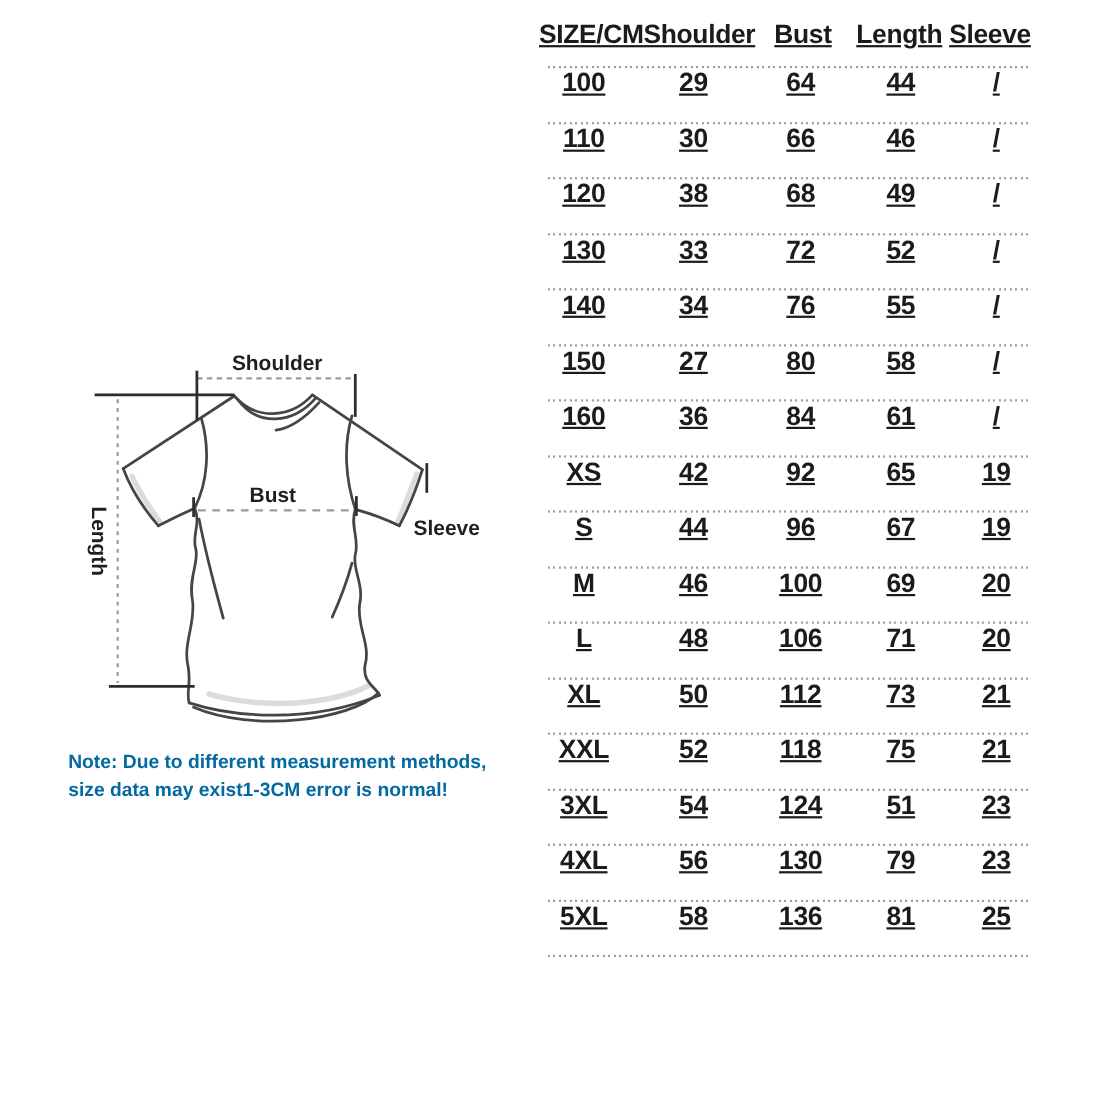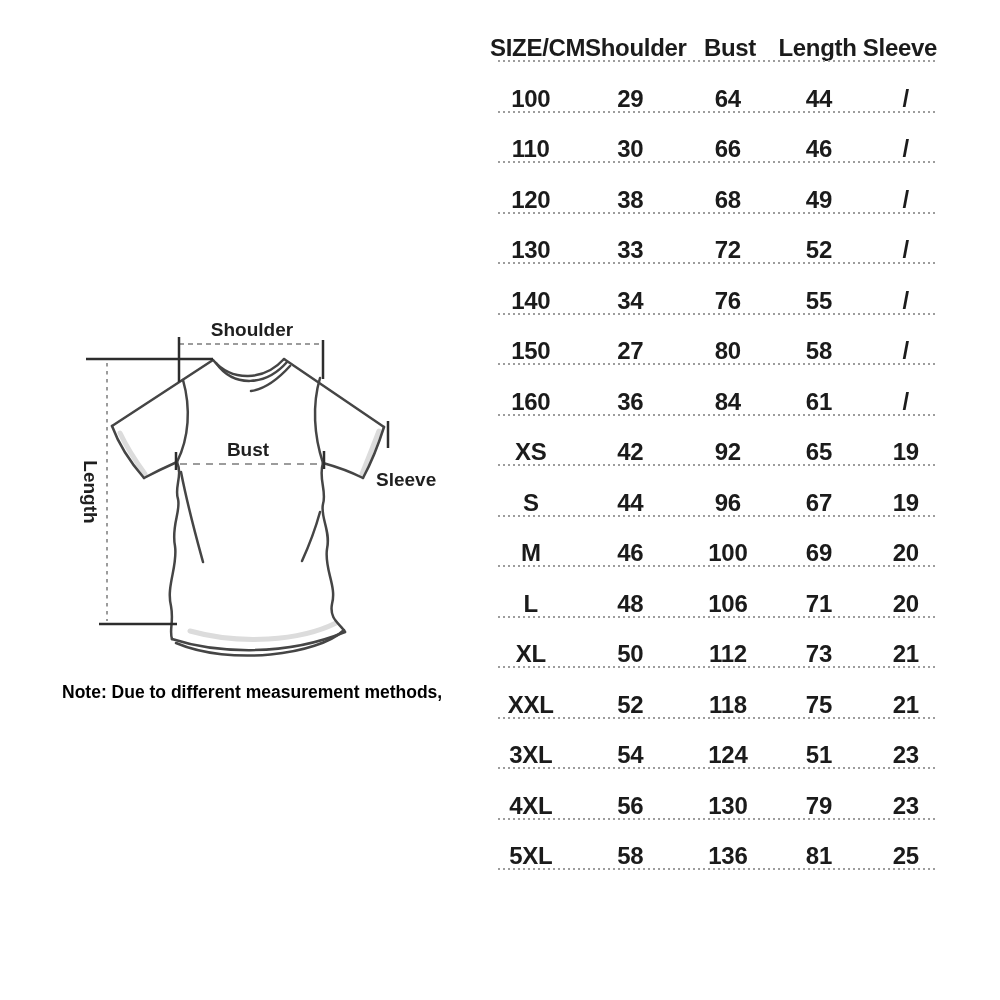--- a/index.html
+++ b/index.html
@@ -11,7 +11,7 @@
 
   
   .size-table{position:absolute;left:490px;top:18px;width:450px;}
-  .t-row{display:flex;align-items:flex-end;position:relative;}
+  .t-row{display:flex;align-items:flex-start;position:relative;text-decoration:underline;}
   .t-row::after{
     content:"";position:absolute;left:8px;right:2px;bottom:0;height:2px;
     background-image:repeating-linear-gradient(90deg,#9d9d9d 0 1.8px,transparent 1.8px 5px);

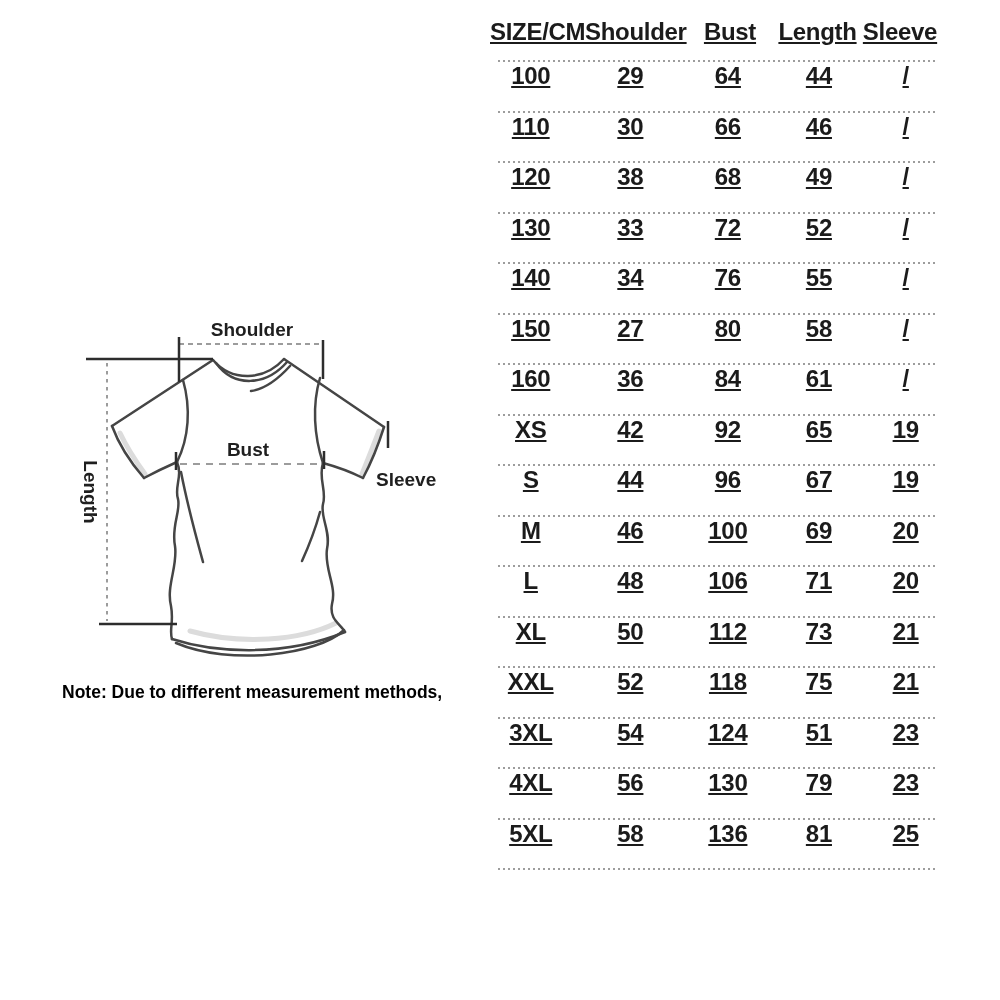--- a/index.html
+++ b/index.html
@@ -32,7 +32,7 @@
   
   .note{
     position:absolute;left:62px;top:679px;width:410px;
-    font-size:17.5px;font-weight:600;line-height:26px;color:#000000;
+    font-size:17.5px;font-weight:600;line-height:26px;color:#0369a1;
   }
 </style>
 </head>

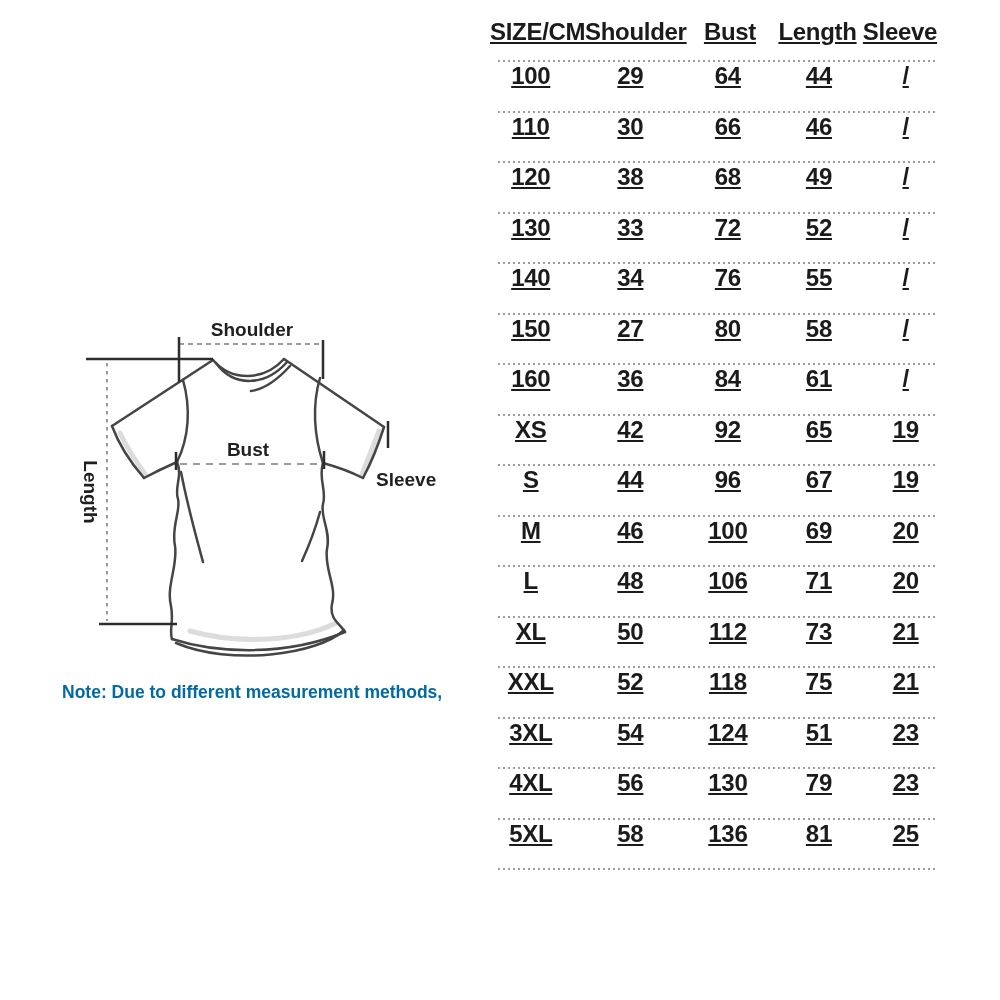--- a/index.html
+++ b/index.html
@@ -96,6 +96,7 @@
 
 <div class="note">
   <div>Note: Due to different measurement methods,</div>
+  <div>size data may exist1-3CM error is normal!</div>
 </div>
 
 <div class="size-table">

